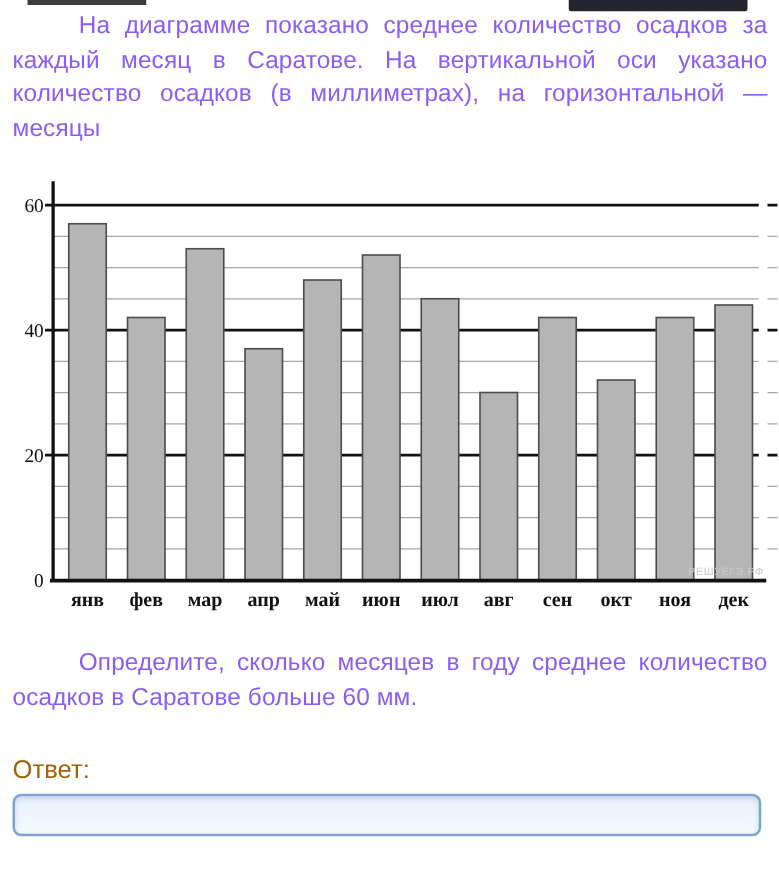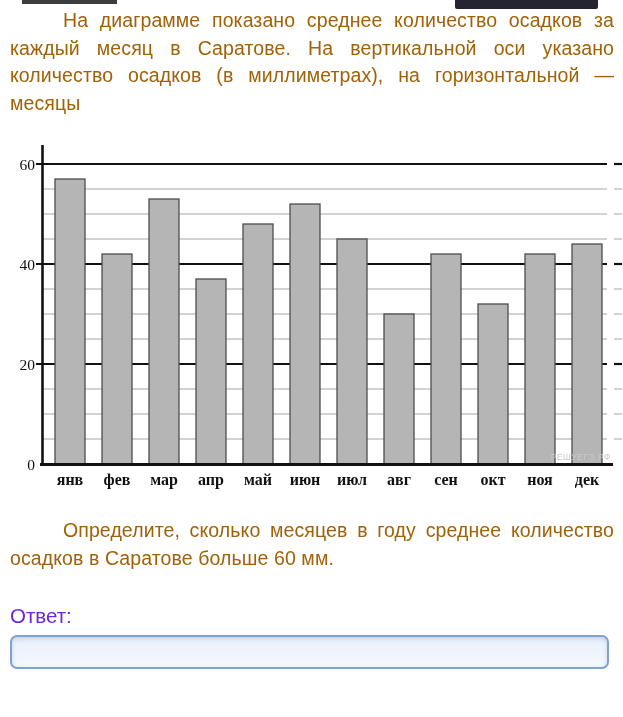--- a/index.html
+++ b/index.html
@@ -27,7 +27,7 @@
     font-size: 19.5px; line-height: 27.5px;
     text-align: justify;
     text-indent: 53px;
-    color: #a16207;
+    color: #8b5cf6;
     letter-spacing: 0.1px;
   }
   #intro-para { top: 7px; }

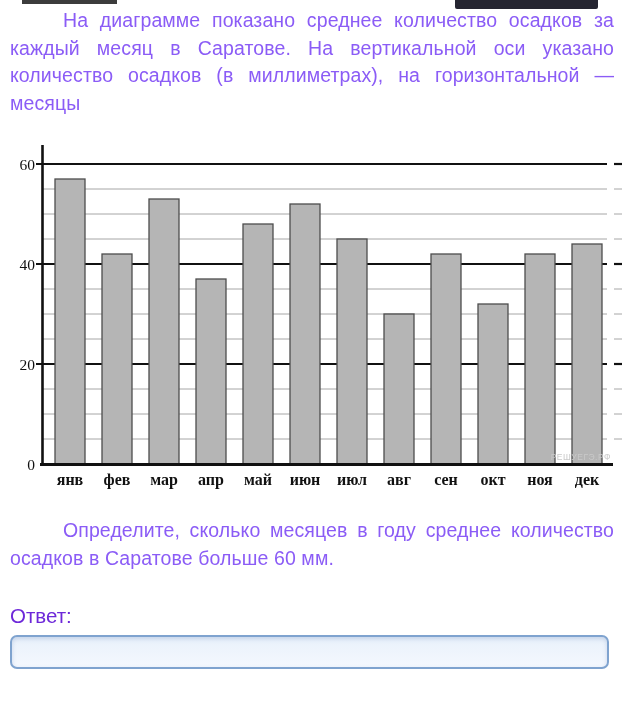--- a/index.html
+++ b/index.html
@@ -38,7 +38,7 @@
   }
   .answer-label {
     position: absolute; left: 10px; top: 604px;
-    font-size: 20.5px; color: #6d28d9;
+    font-size: 20.5px; color: #a16207;
     text-indent: 0;
   }
   .answer-input {

